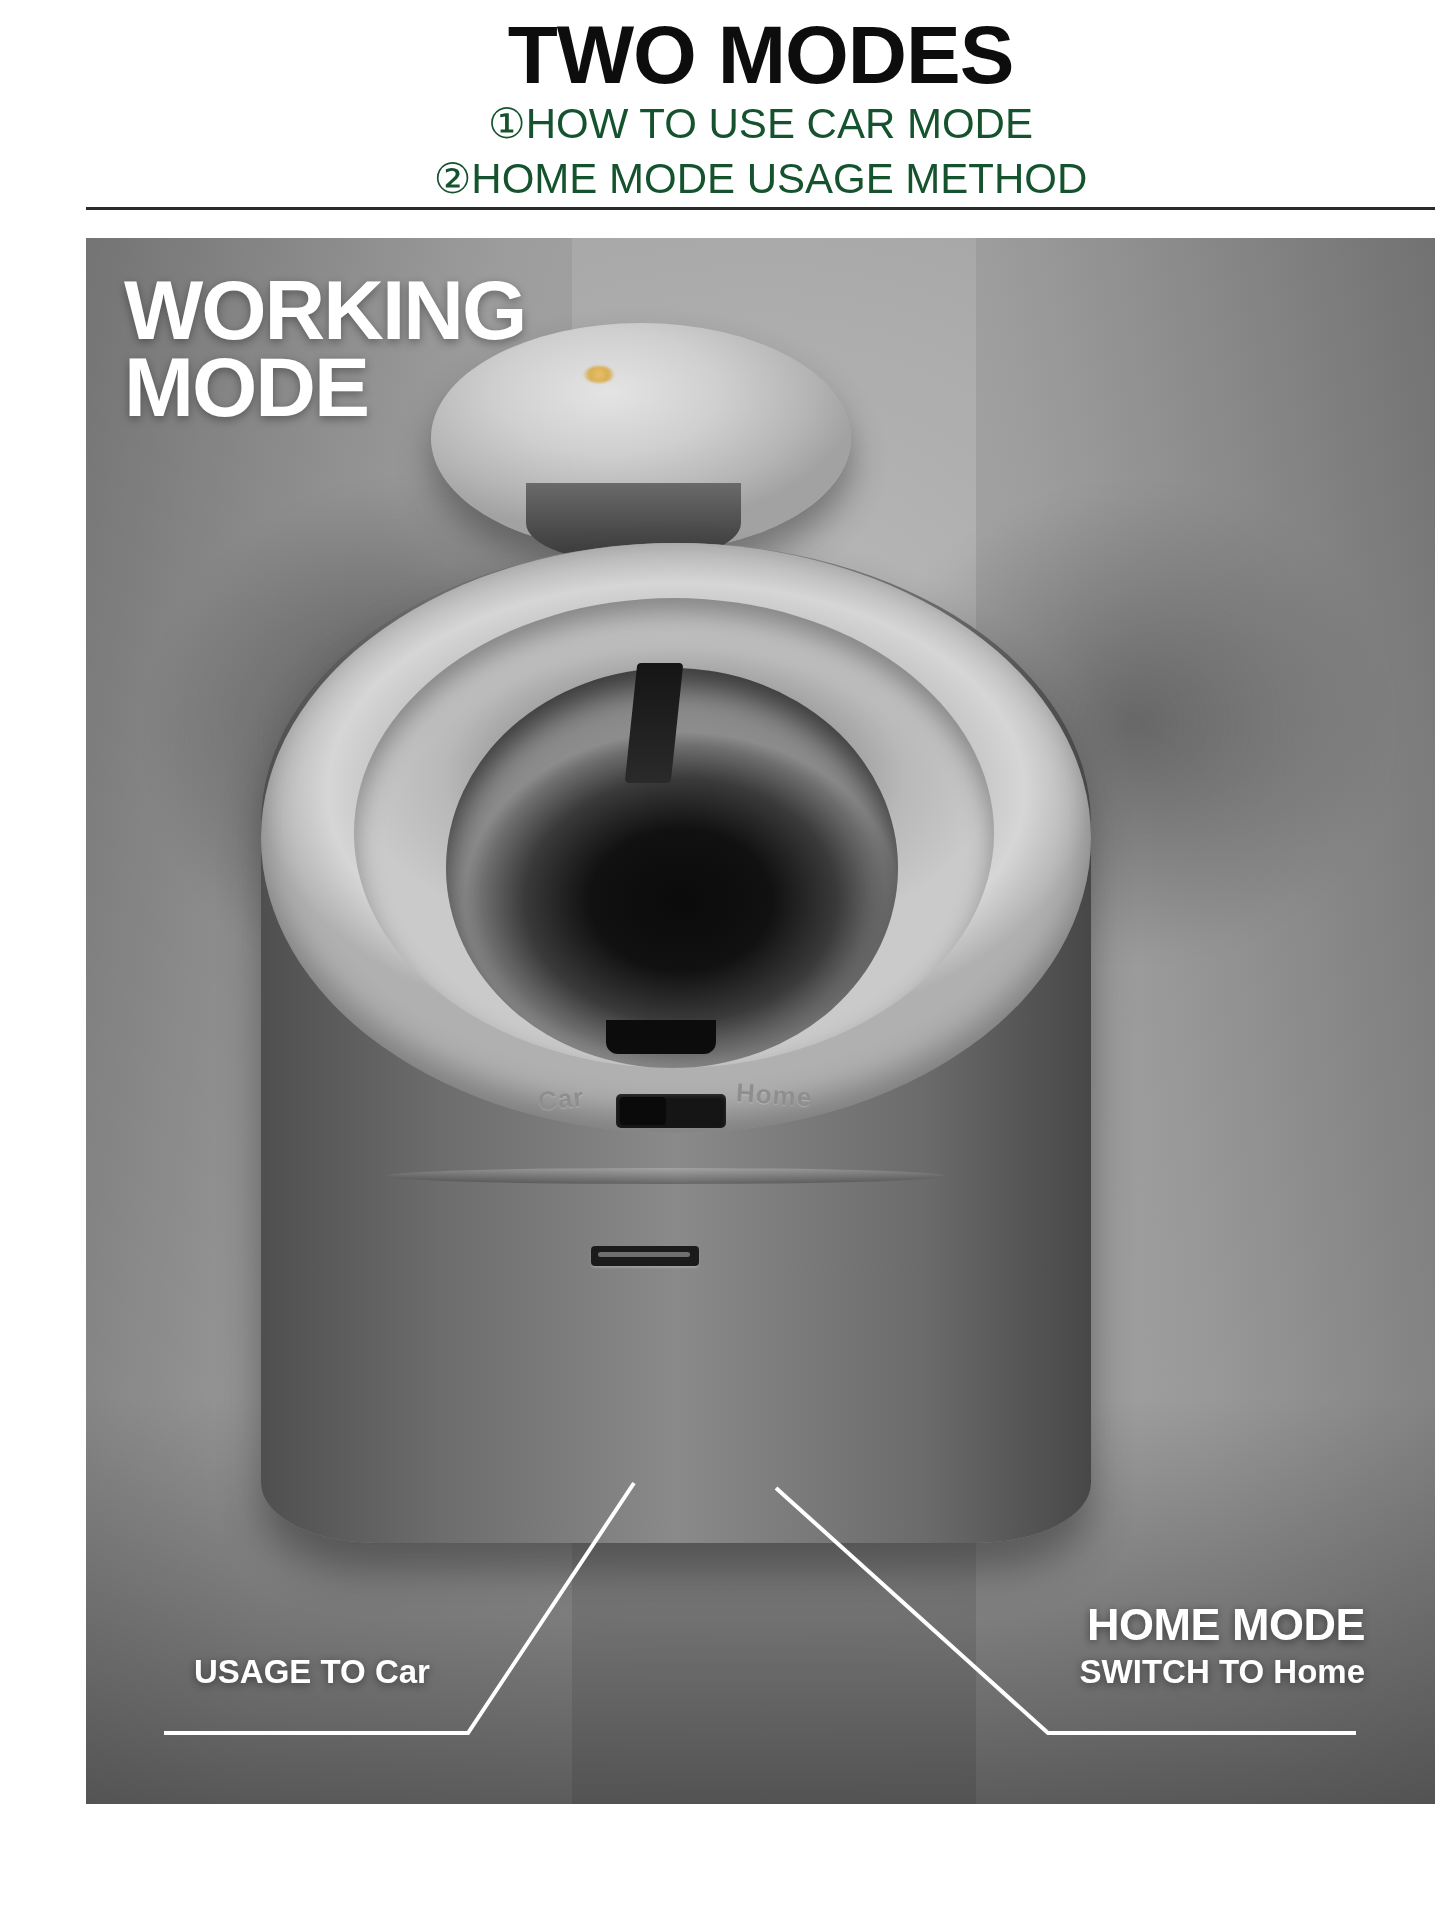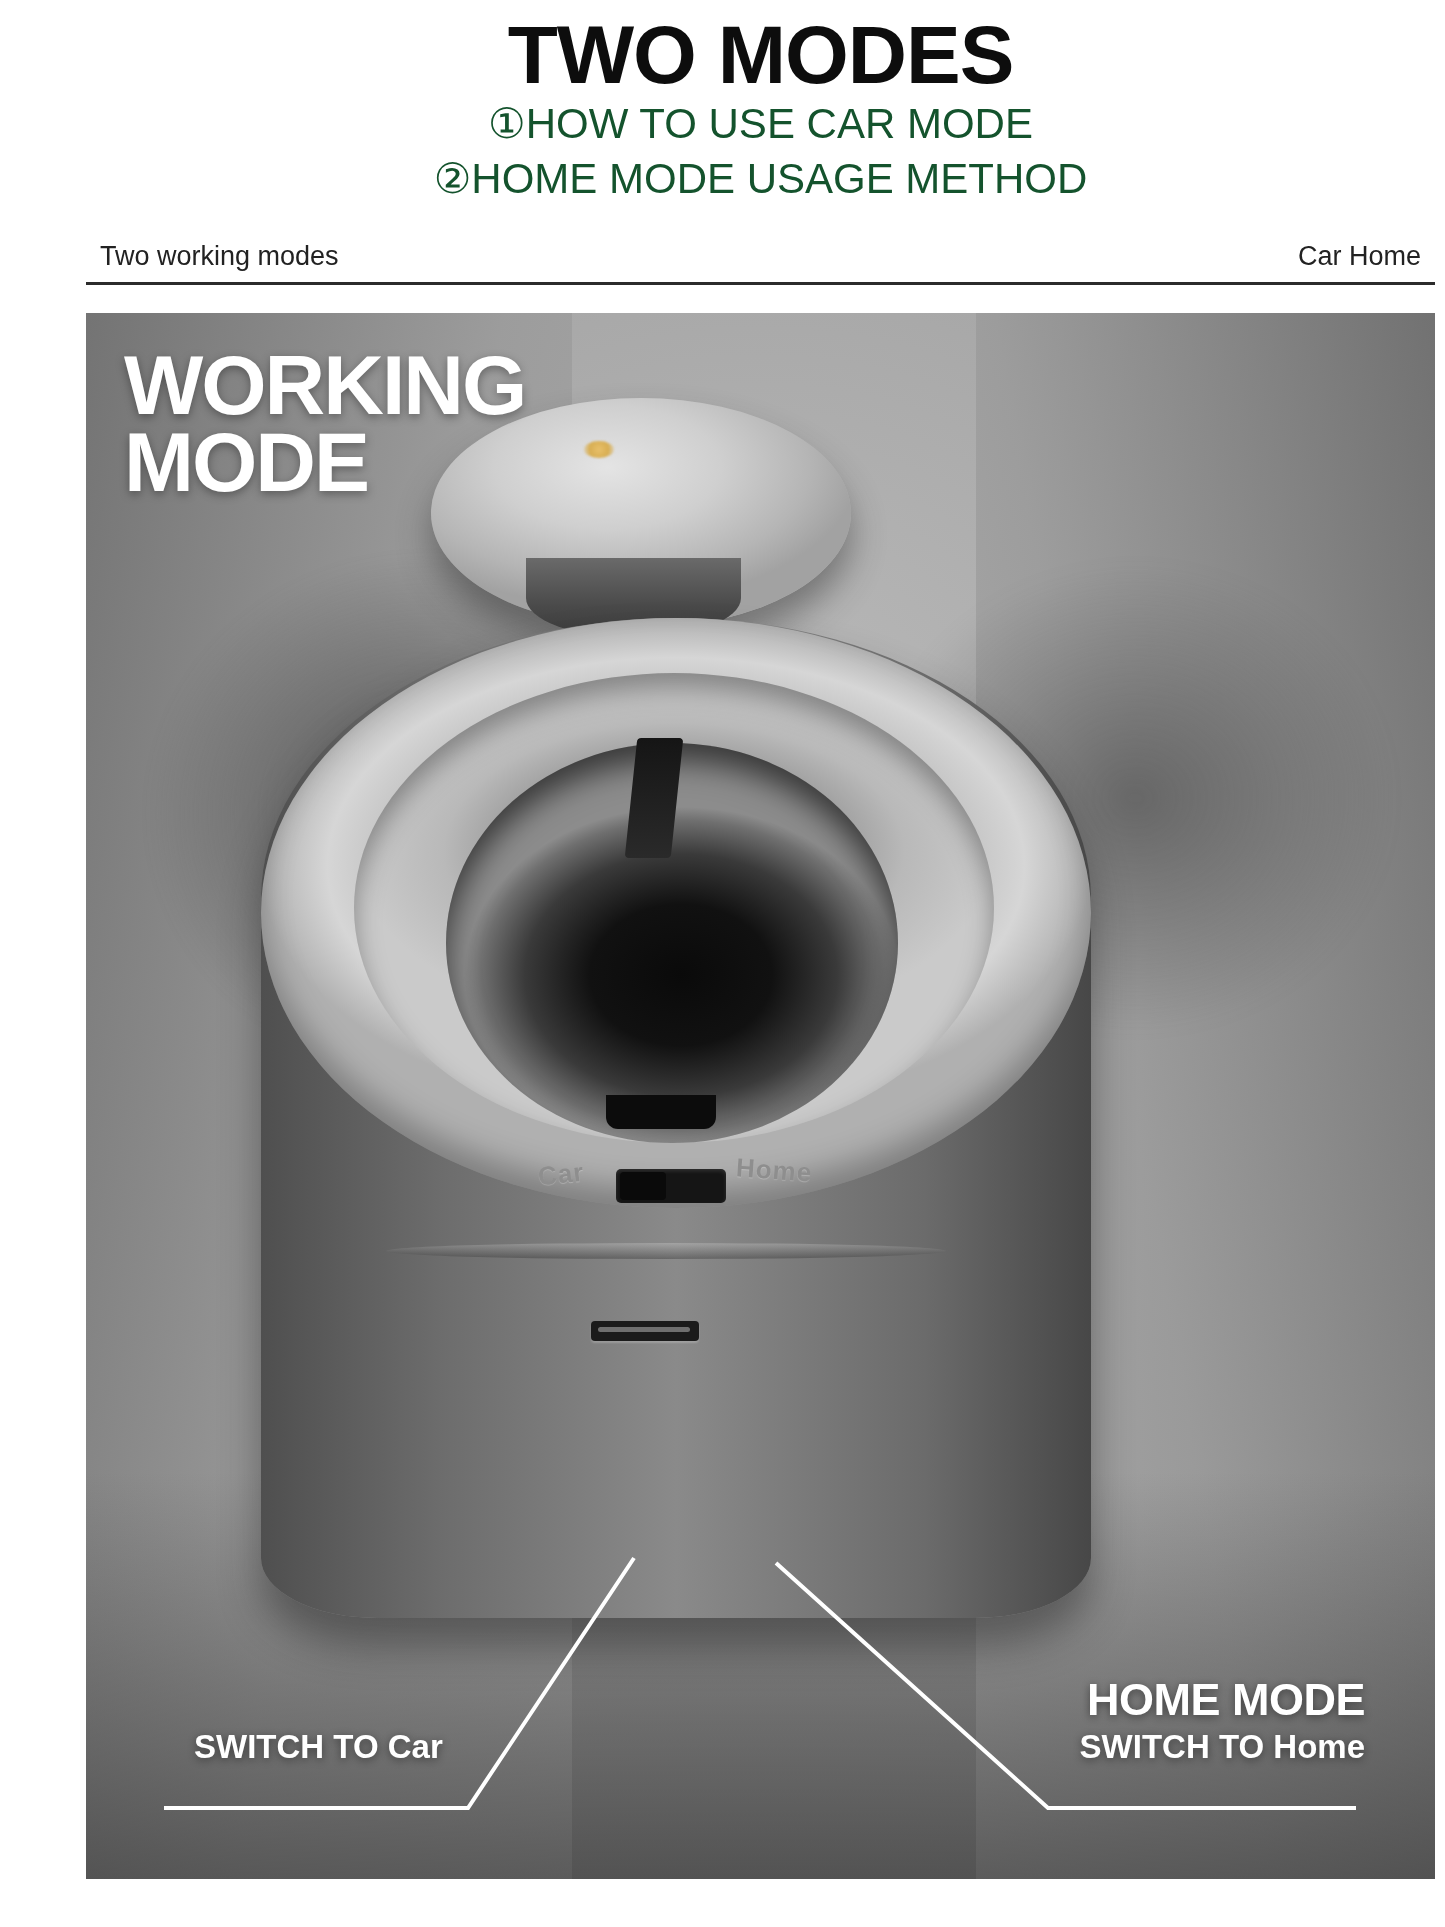--- a/index.html
+++ b/index.html
@@ -290,10 +290,6 @@
     </div>
   </div>
 
-  <div class="caption-row">
-    <div>Two working modes</div>
-    <div>Car Home</div>
-  </div>
   <div class="rule"></div>
 
   <div class="photo">

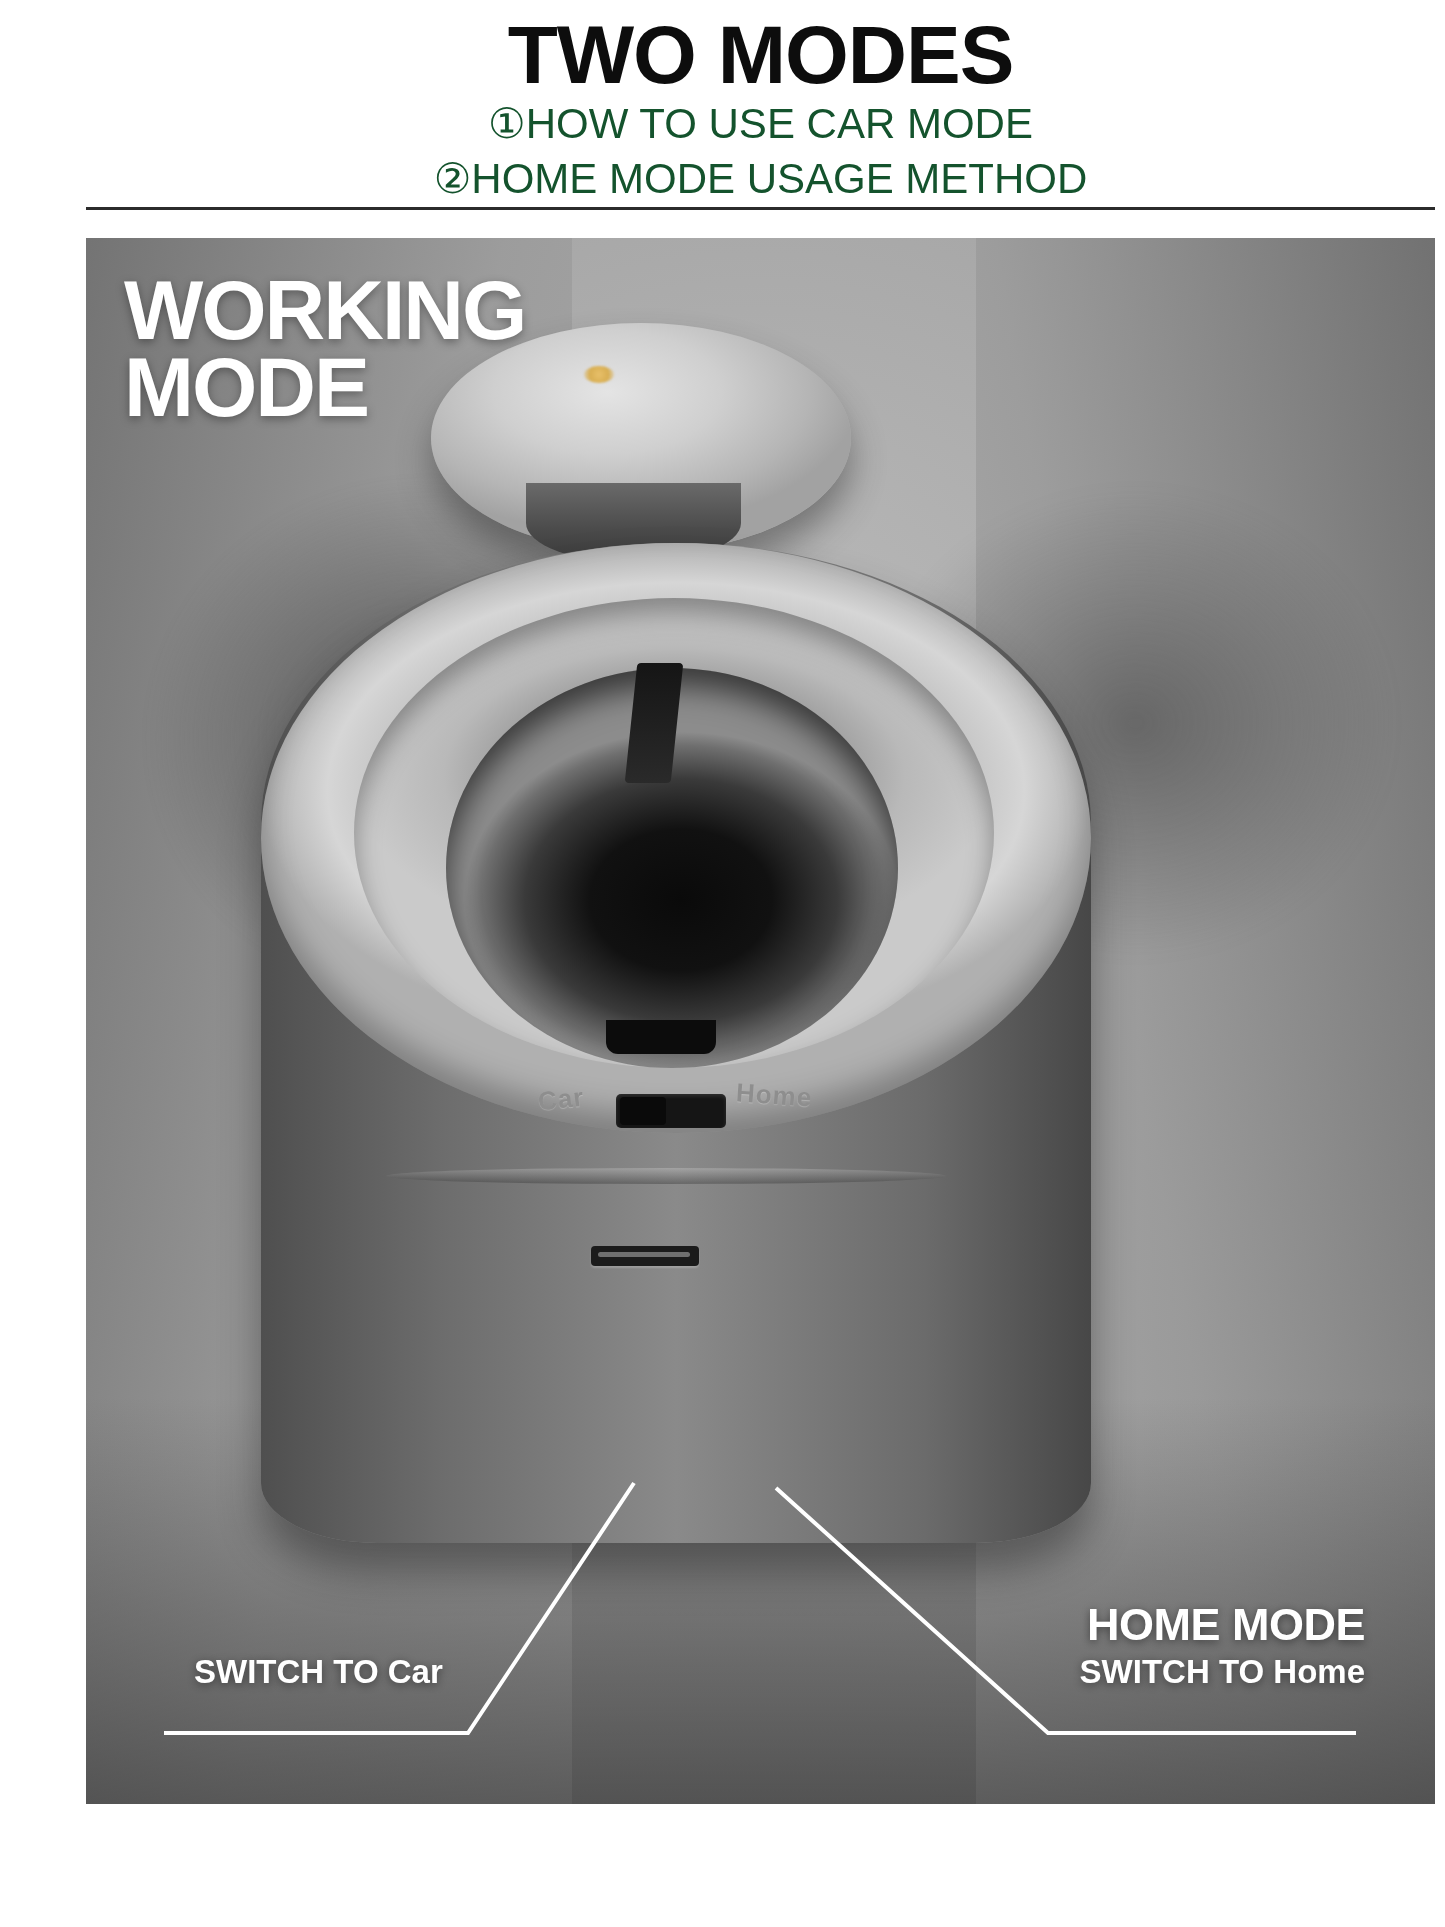--- a/index.html
+++ b/index.html
@@ -330,7 +330,7 @@
     </svg>
 
     <div class="label-left">
-      <div class="label-sub">SWITCH TO Car</div>
+      <div class="label-sub">USAGE TO Car</div>
     </div>
 
     <div class="label-right">

